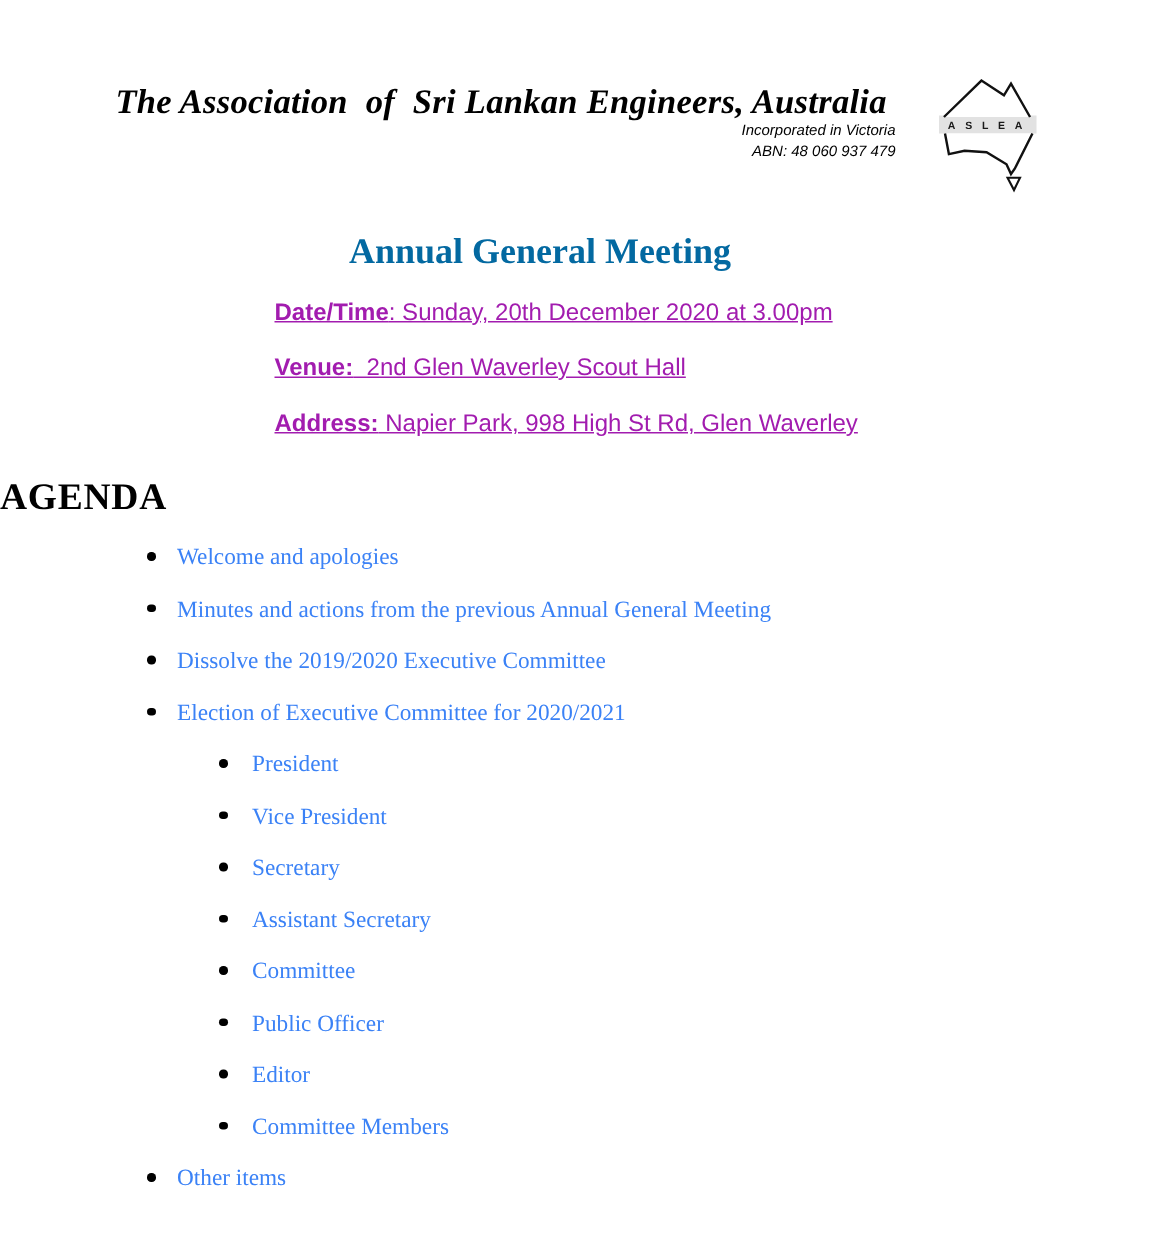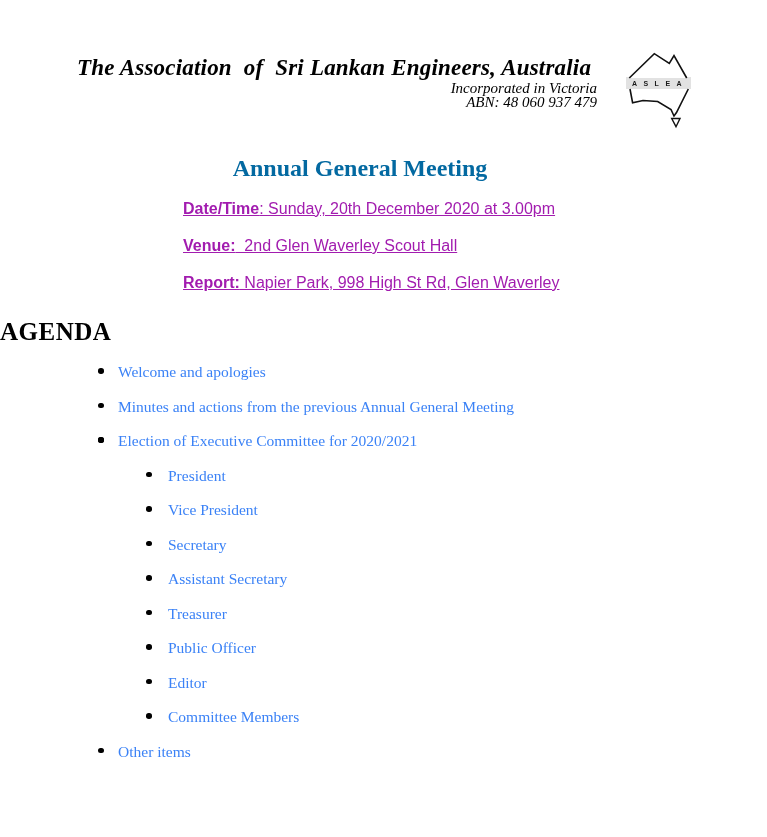--- a/index.html
+++ b/index.html
@@ -19,8 +19,8 @@
   }
   .org-sub {
     right:190px; top:81px; text-align:right;
-    font-family:Liberation Serif, serif;
-    font-style:italic; font-size:15px; line-height:14px; color:#000;
+    font-family:Liberation Sans, sans-serif;
+    font-style:italic; font-size:10px; line-height:14px; color:#000;
   }
   .logo { left:624px; top:50px; width:68px; height:80px; }
 

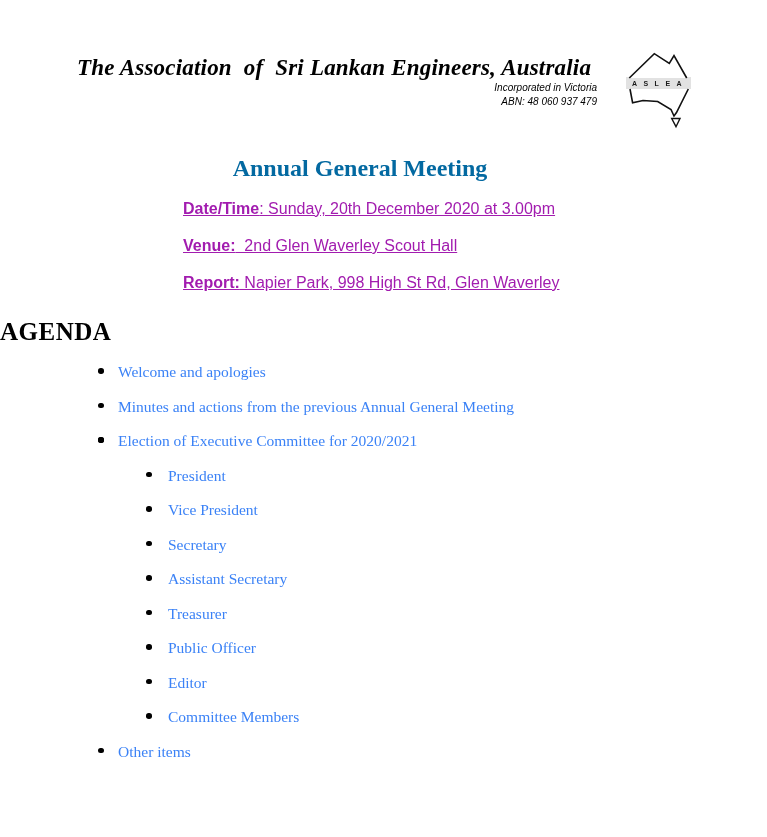--- a/index.html
+++ b/index.html
@@ -89,7 +89,7 @@
   <section class="abs details">
     <p><b>Date/Time</b><span>: Sunday, 20th December 2020 at 3.00pm</span></p>
       <p><b>Venue:</b><span>  2nd Glen Waverley Scout Hall</span></p>
-      <p><b>Report:</b><span> Napier Park, 998 High St Rd, Glen Waverley</span></p>
+      <p><b>Address:</b><span> Napier Park, 998 High St Rd, Glen Waverley</span></p>
   </section>
 
   <h2 class="abs agenda-heading">AGENDA</h2>

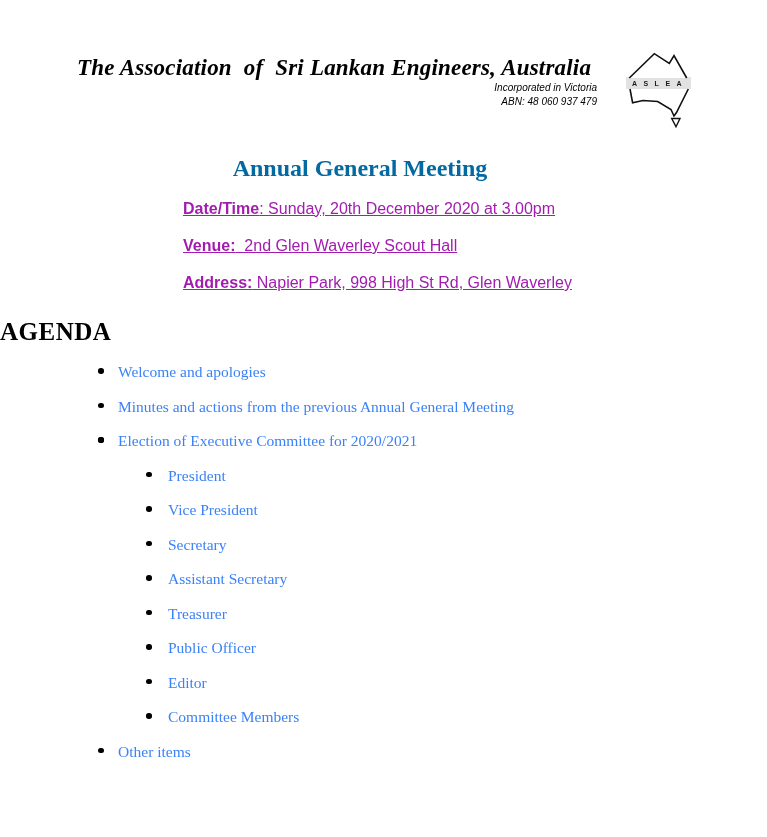--- a/index.html
+++ b/index.html
@@ -105,6 +105,7 @@
       </li>
       <li class="l1">
         <span class="dot"></span>
+        <span>Dissolve the 2019/2020 Executive Committee</span>
       </li>
       <li class="l1">
         <span class="dot"></span>

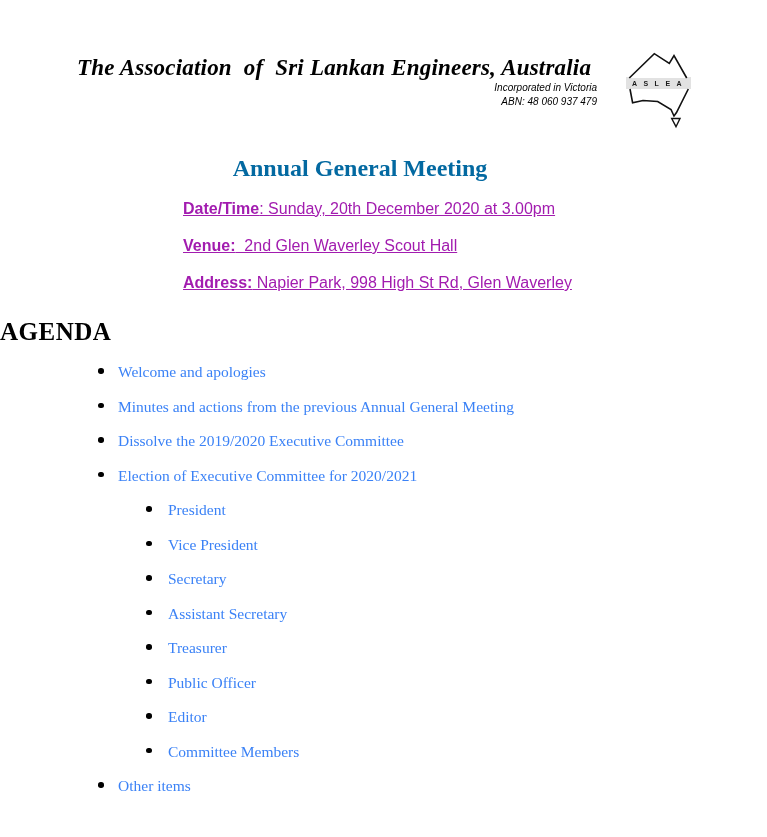--- a/index.html
+++ b/index.html
@@ -129,7 +129,7 @@
       </li>
       <li class="l2">
         <span class="dot"></span>
-        <span>Treasurer</span>
+        <span>Committee</span>
       </li>
       <li class="l2">
         <span class="dot"></span>

